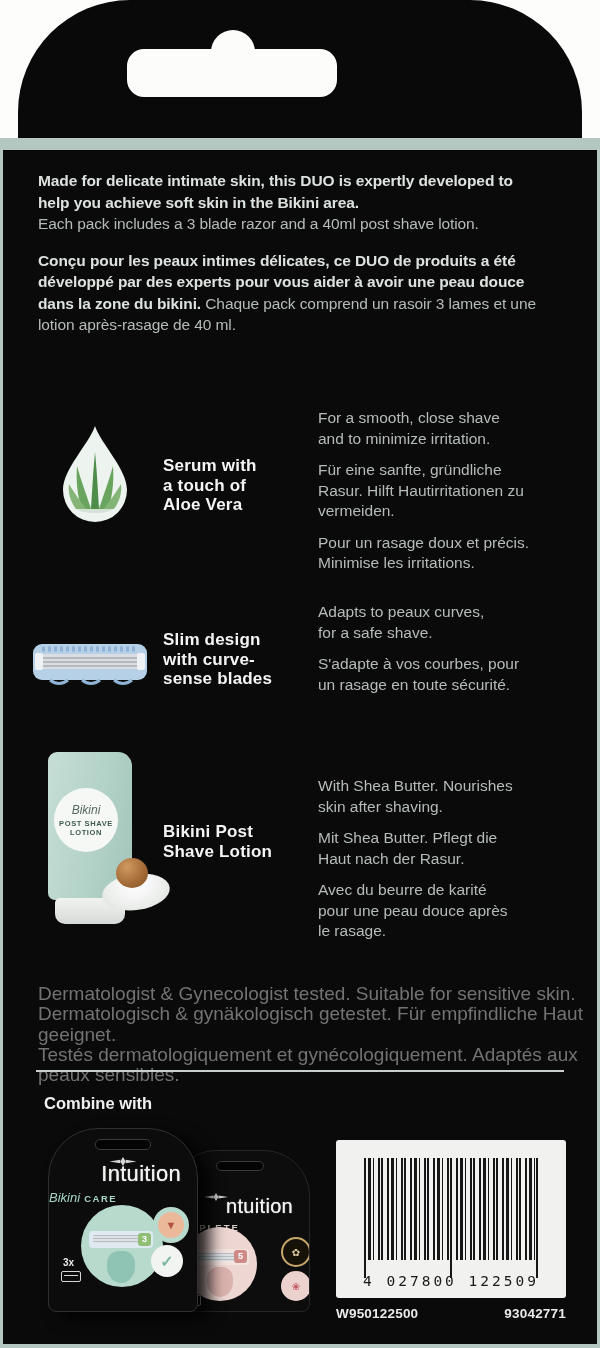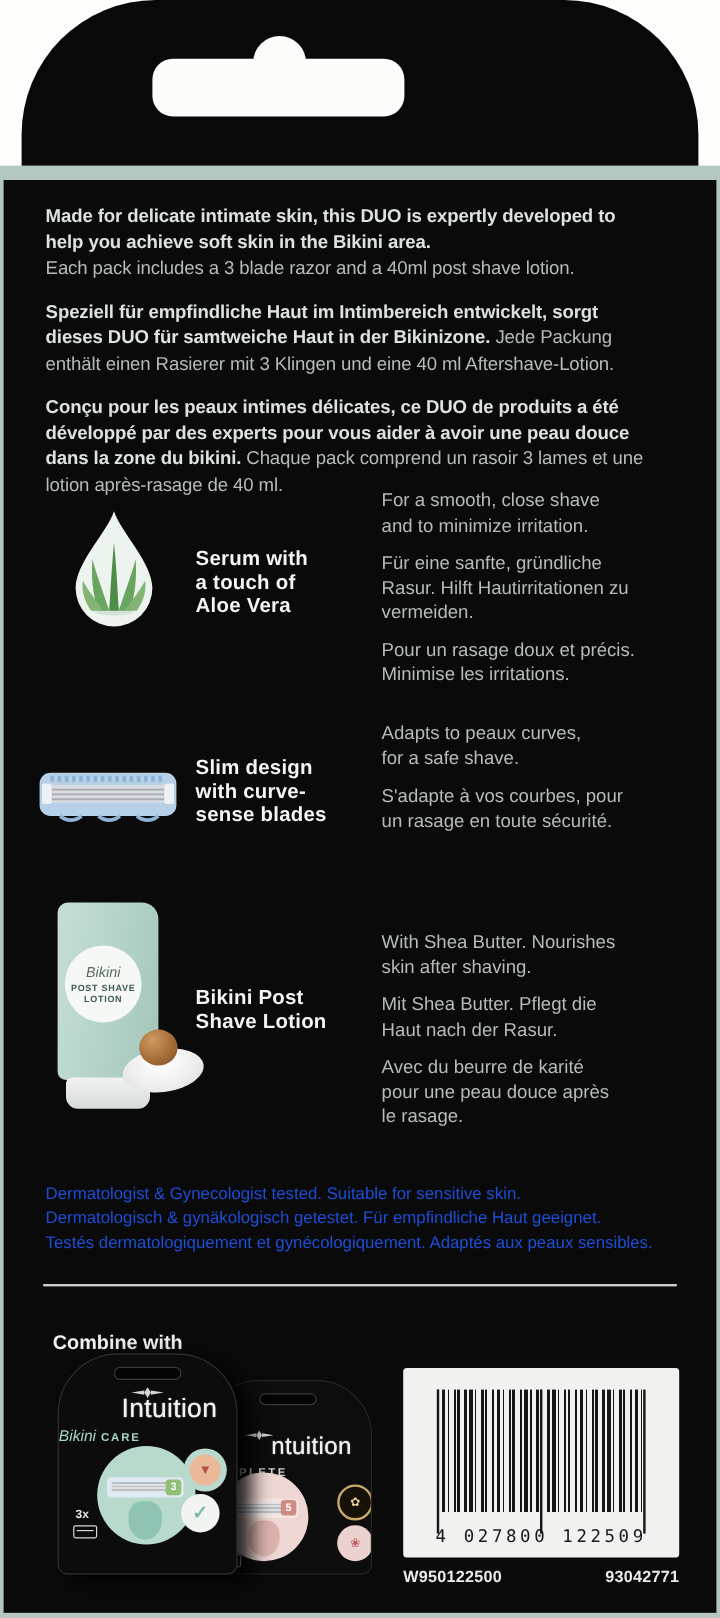--- a/index.html
+++ b/index.html
@@ -125,9 +125,6 @@
     <p><span class="b">Made for delicate intimate skin, this DUO is expertly developed to
 help you achieve soft skin in the Bikini area.</span><span class="r">
 Each pack includes a 3 blade razor and a 40ml post shave lotion.</span></p>
-    <p><span class="b">Speziell für empfindliche Haut im Intimbereich entwickelt, sorgt
-dieses DUO für samtweiche Haut in der Bikinizone.</span><span class="r"> Jede Packung
-enthält einen Rasierer mit 3 Klingen und eine 40 ml Aftershave-Lotion.</span></p>
     <p><span class="b">Conçu pour les peaux intimes délicates, ce DUO de produits a été
 développé par des experts pour vous aider à avoir une peau douce
 dans la zone du bikini.</span><span class="r"> Chaque pack comprend un rasoir 3 lames et une

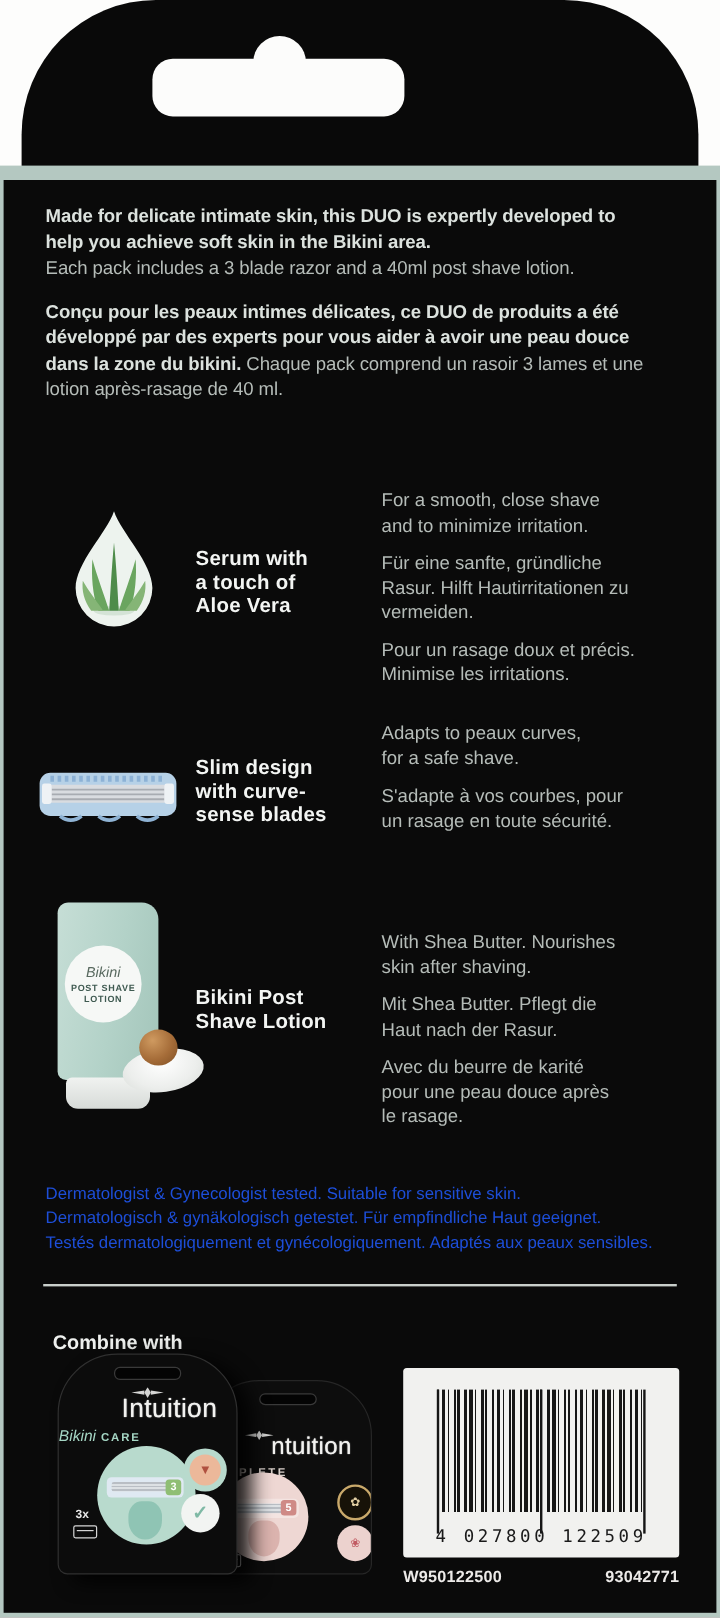--- a/index.html
+++ b/index.html
@@ -54,7 +54,7 @@
 
   
   .claims{position:absolute;left:38px;top:984px;width:560px;}
-  .claims div{font-size:14px;line-height:20.3px;color:#1d4ed8;}
+  .claims div{font-size:19px;line-height:20.3px;color:#737373;}
 
   .divider{position:absolute;left:36px;top:1070px;width:528px;height:2px;background:#c9cfcb;}
   .combine-label{position:absolute;left:44px;top:1094px;font-size:16.5px;font-weight:bold;color:#eef0ee;margin-top:16px;}

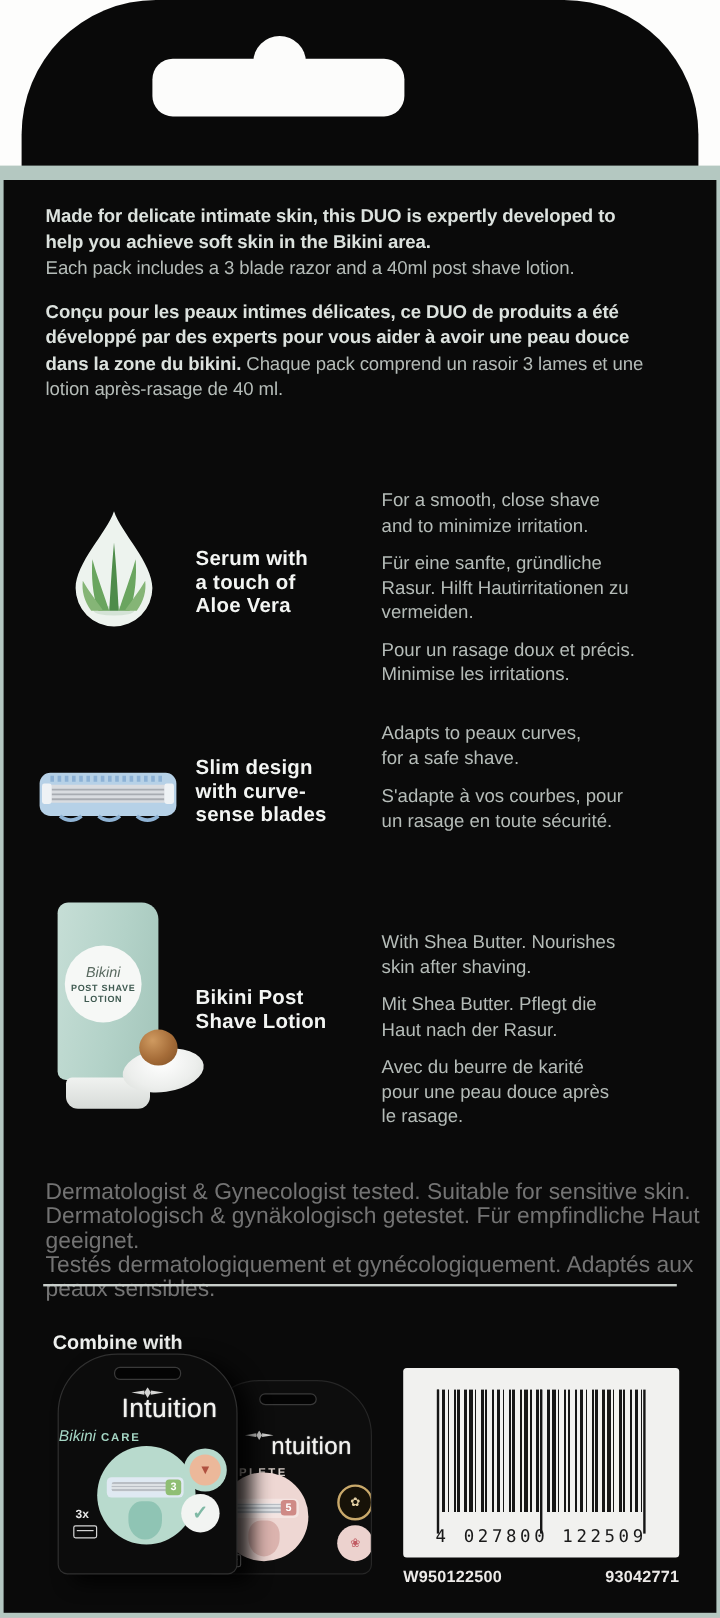--- a/index.html
+++ b/index.html
@@ -57,7 +57,7 @@
   .claims div{font-size:19px;line-height:20.3px;color:#737373;}
 
   .divider{position:absolute;left:36px;top:1070px;width:528px;height:2px;background:#c9cfcb;}
-  .combine-label{position:absolute;left:44px;top:1094px;font-size:16.5px;font-weight:bold;color:#eef0ee;margin-top:16px;}
+  .combine-label{position:absolute;left:44px;top:1094px;font-size:16.5px;font-weight:bold;color:#eef0ee;}
 
   
   .pack{position:absolute;box-sizing:border-box;overflow:hidden;}

